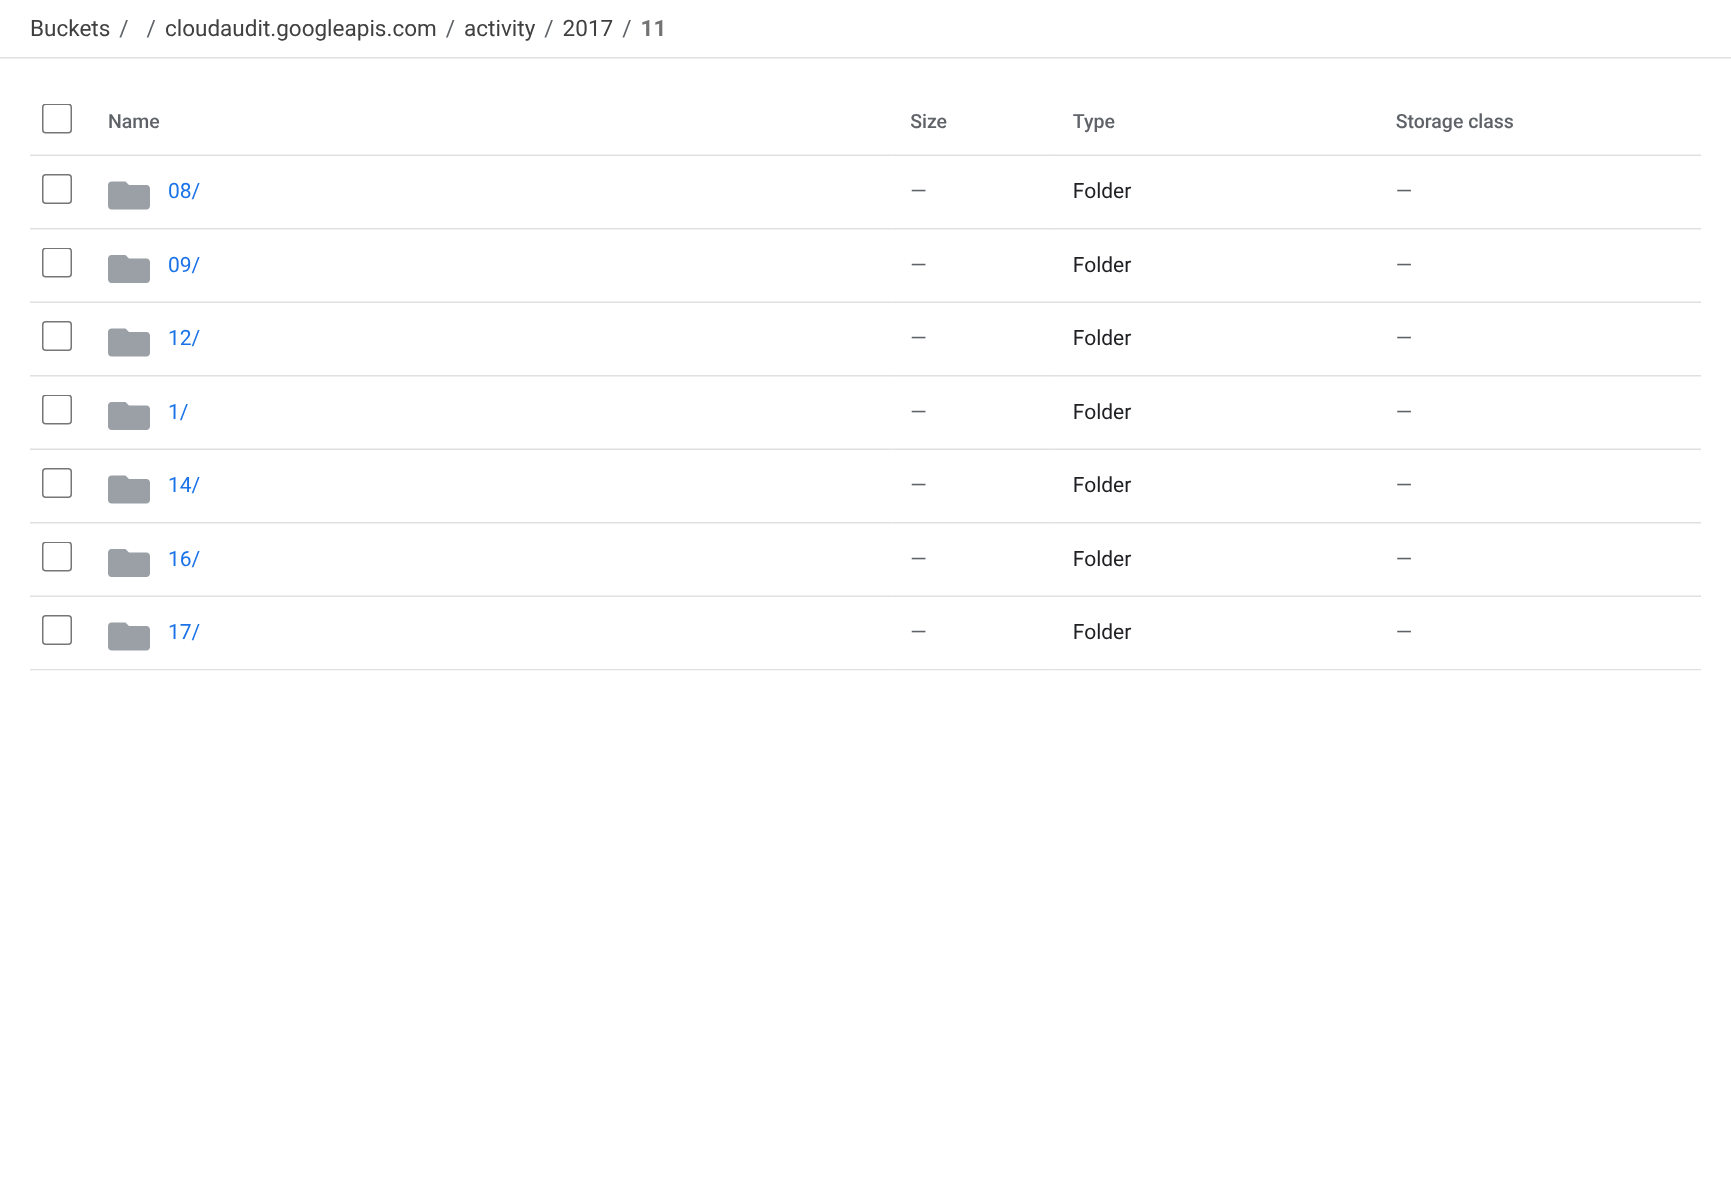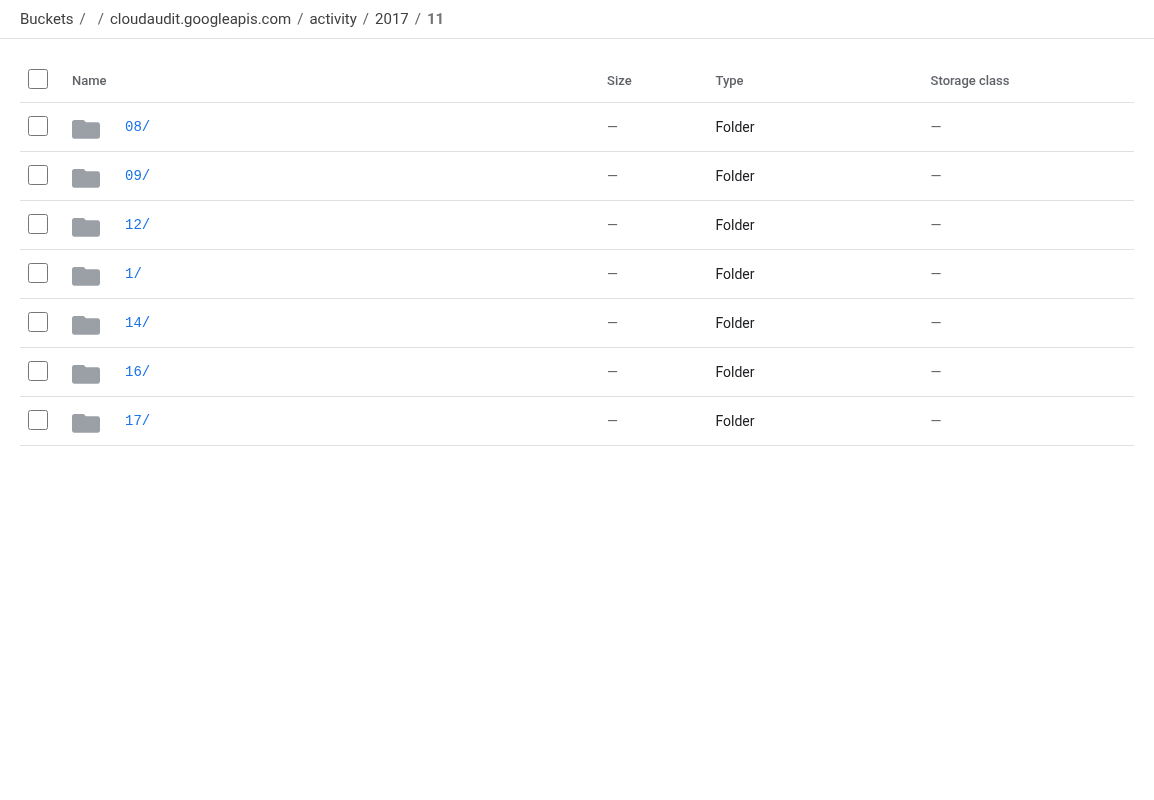--- a/index.html
+++ b/index.html
@@ -114,8 +114,7 @@
     .cell-name {
       display: flex;
       align-items: center;
-      gap: 25px;
-      font-family: Liberation Mono, monospace;
+      gap: 12px;
     }
 
     .folder-icon {

